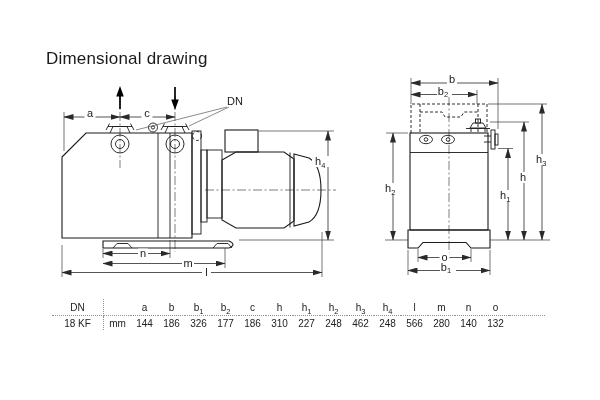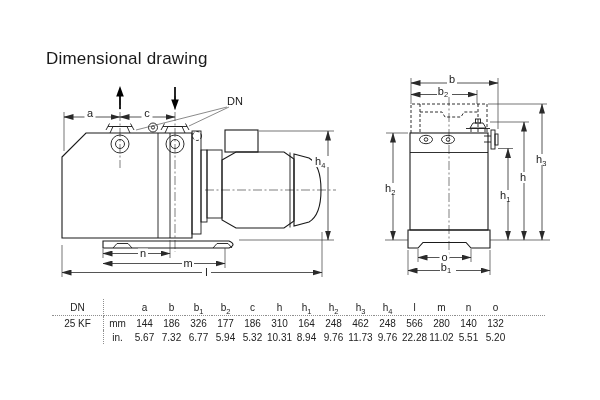--- a/index.html
+++ b/index.html
@@ -238,7 +238,7 @@
             <th class="c-sp"></th>
           </tr>
         <tr>
-          <td class="c-dn">25 KF</td>
+          <td class="c-dn">18 KF</td>
           <td class="c-unit">mm</td>
         <td class="c-val">144</td>
             <td class="c-val">186</td>

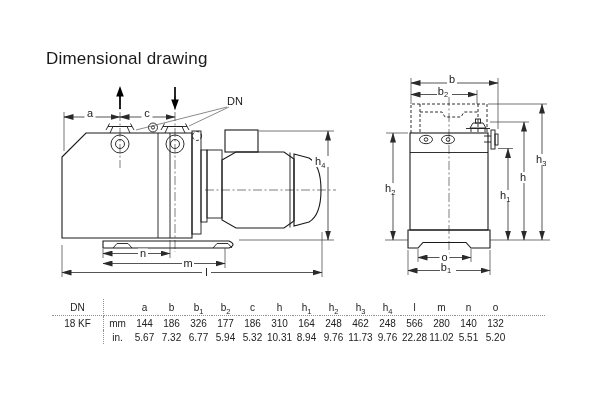--- a/index.html
+++ b/index.html
@@ -246,7 +246,7 @@
             <td class="c-val">177</td>
             <td class="c-val">186</td>
             <td class="c-val">310</td>
-            <td class="c-val">164</td>
+            <td class="c-val">227</td>
             <td class="c-val">248</td>
             <td class="c-val">462</td>
             <td class="c-val">248</td>

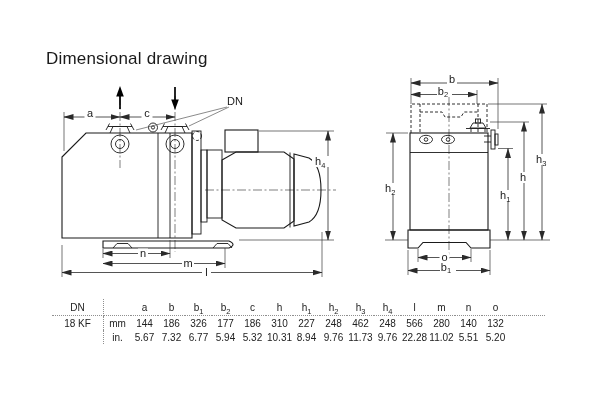--- a/index.html
+++ b/index.html
@@ -256,25 +256,6 @@
             <td class="c-val">132</td>
             <td class="c-sp"></td>
           </tr>
-        <tr>
-          <td class="c-dn"></td>
-          <td class="c-unit">in.</td>
-        <td class="c-val">5.67</td>
-            <td class="c-val">7.32</td>
-            <td class="c-val">6.77</td>
-            <td class="c-val">5.94</td>
-            <td class="c-val">5.32</td>
-            <td class="c-val">10.31</td>
-            <td class="c-val">8.94</td>
-            <td class="c-val">9.76</td>
-            <td class="c-val">11.73</td>
-            <td class="c-val">9.76</td>
-            <td class="c-val">22.28</td>
-            <td class="c-val">11.02</td>
-            <td class="c-val">5.51</td>
-            <td class="c-val">5.20</td>
-            <td class="c-sp"></td>
-          </tr>
       </tbody>
     </table>
   </div>

